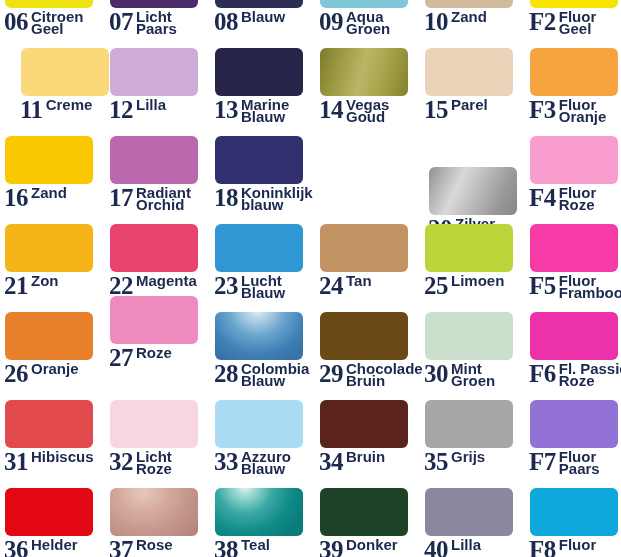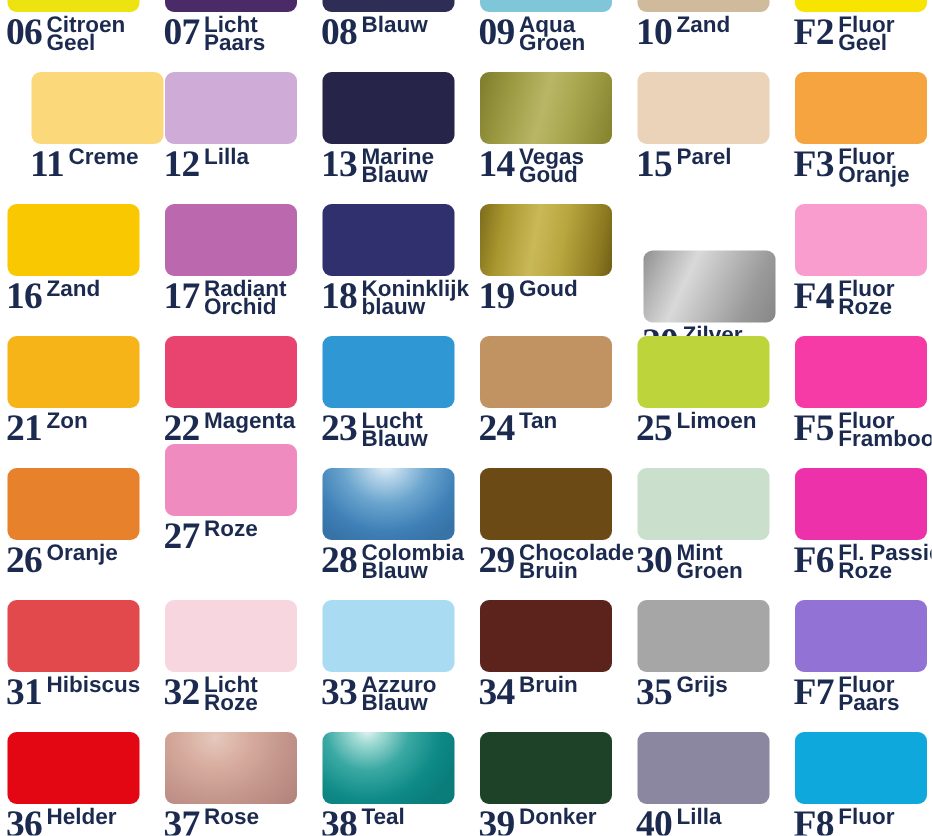--- a/index.html
+++ b/index.html
@@ -171,13 +171,6 @@
         <span class="swatch-name">Koninklijk blauw</span>
       </div>
     </div>
-    <div class="swatch-cell" style="left: 315px; top: 136px;">
-      <div class="swatch-chip" style="width: 88px; height: 48px; background: linear-gradient(100deg, rgb(125, 107, 28) 0%, rgb(168, 150, 47) 18%, rgb(201, 185, 87) 42%, rgb(184, 166, 63) 62%, rgb(141, 122, 33) 88%, rgb(111, 94, 21) 100%);"></div>
-      <div class="swatch-caption">
-        <span class="swatch-code">19</span>
-        <span class="swatch-name">Goud</span>
-      </div>
-    </div>
     <div class="swatch-cell" style="left: 424px; top: 136px; margin-top: 31px;">
       <div class="swatch-chip" style="width: 88px; height: 48px; background: linear-gradient(115deg, rgb(143, 143, 143) 0%, rgb(180, 180, 180) 16%, rgb(217, 217, 217) 34%, rgb(185, 185, 185) 56%, rgb(154, 154, 154) 78%, rgb(134, 134, 134) 100%);"></div>
       <div class="swatch-caption">

